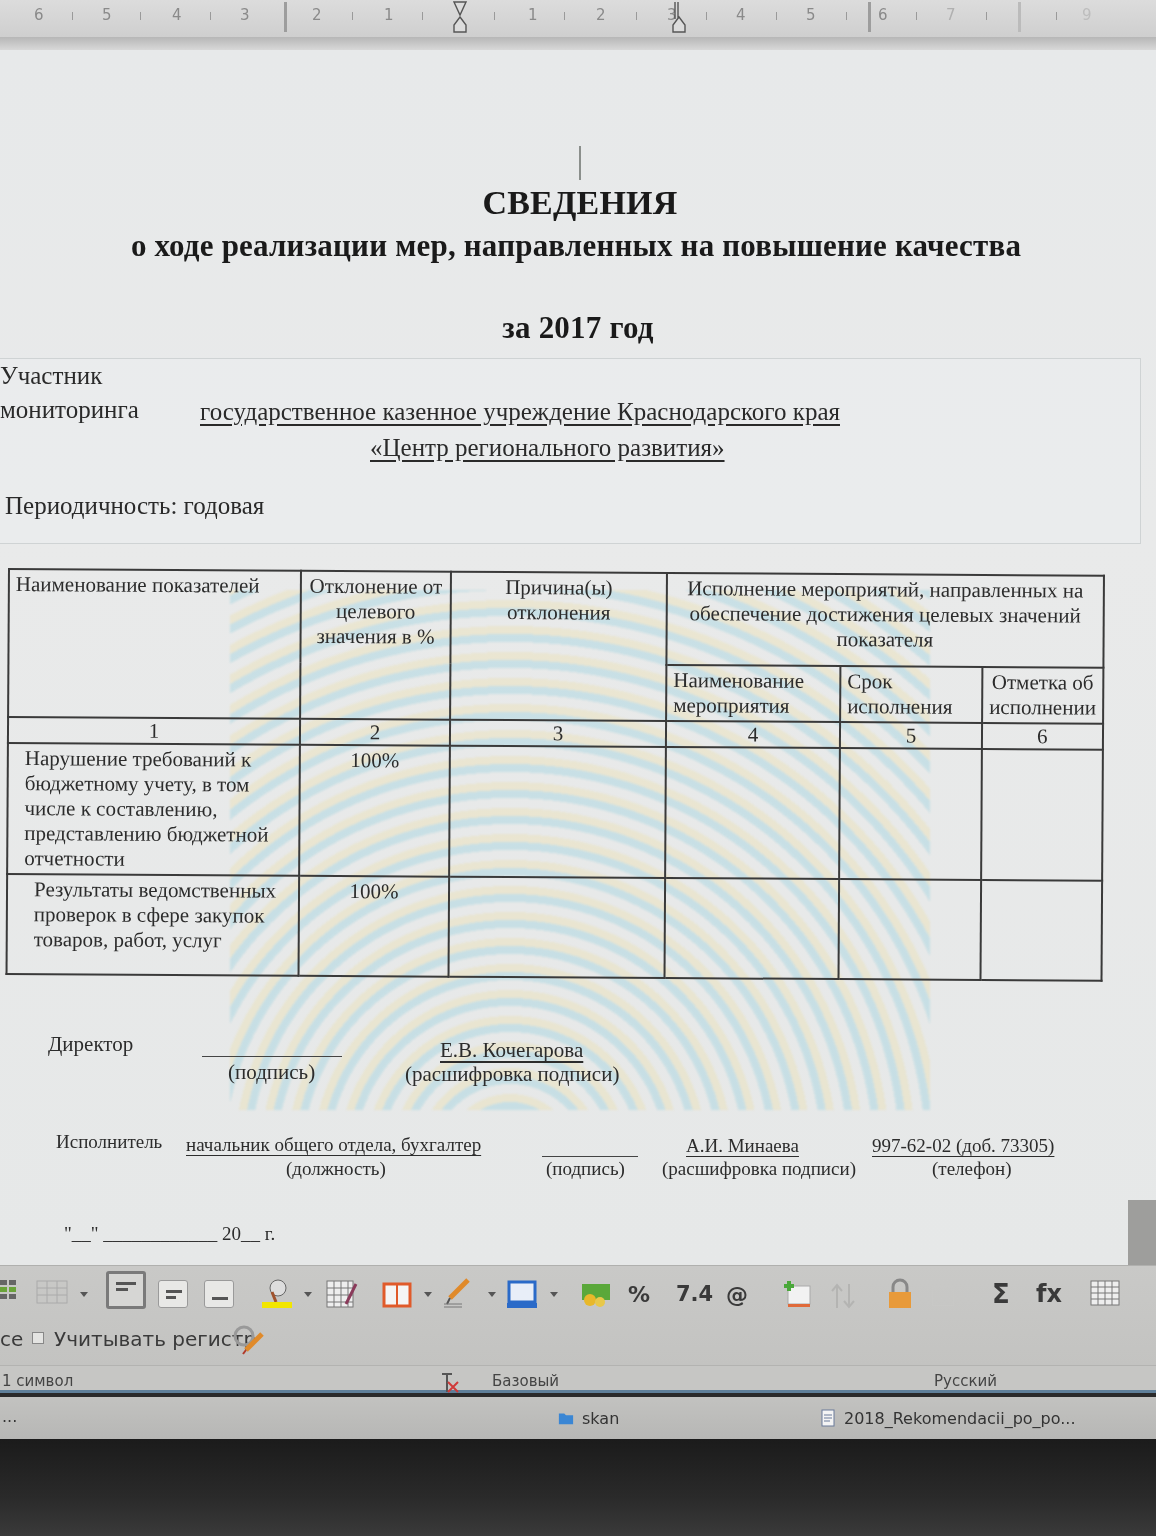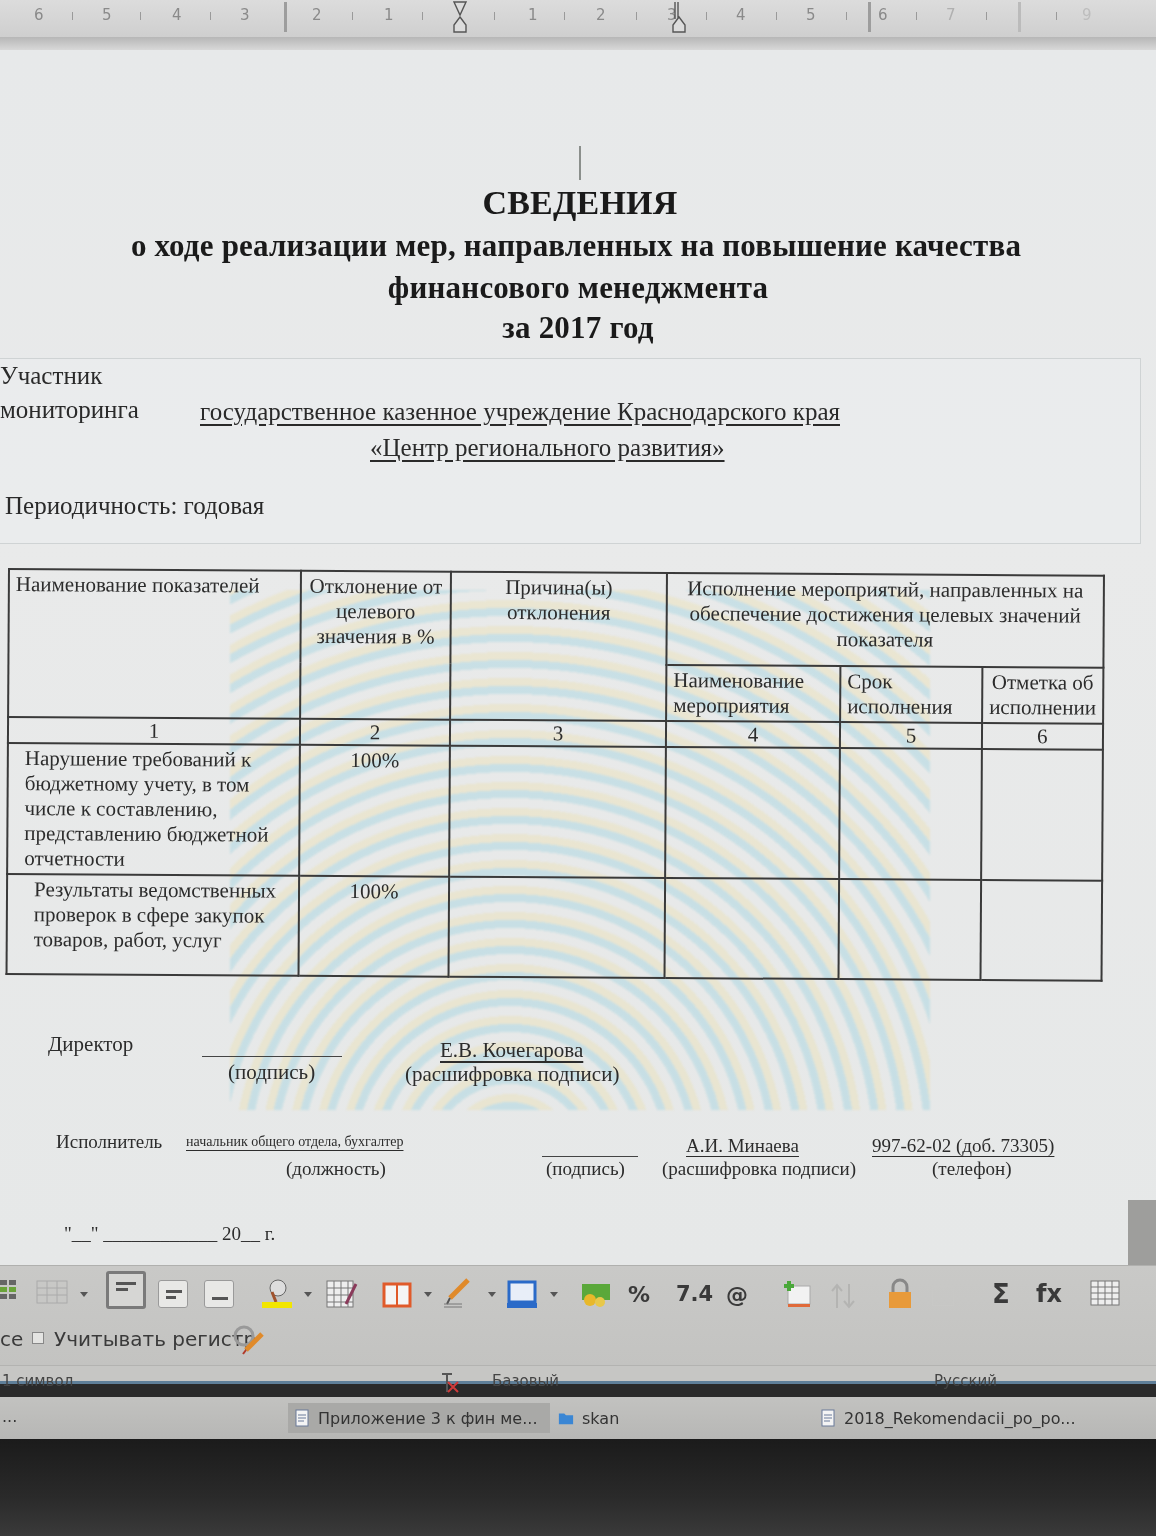--- a/index.html
+++ b/index.html
@@ -131,7 +131,6 @@
 
   <div class="title t1">СВЕДЕНИЯ</div>
   <div class="title t2">о ходе реализации мер, направленных на повышение качества</div>
-  <div class="title t3">финансового менеджмента</div>
   <div class="title t4">за 2017 год</div>
 
   <div class="infobox"></div>

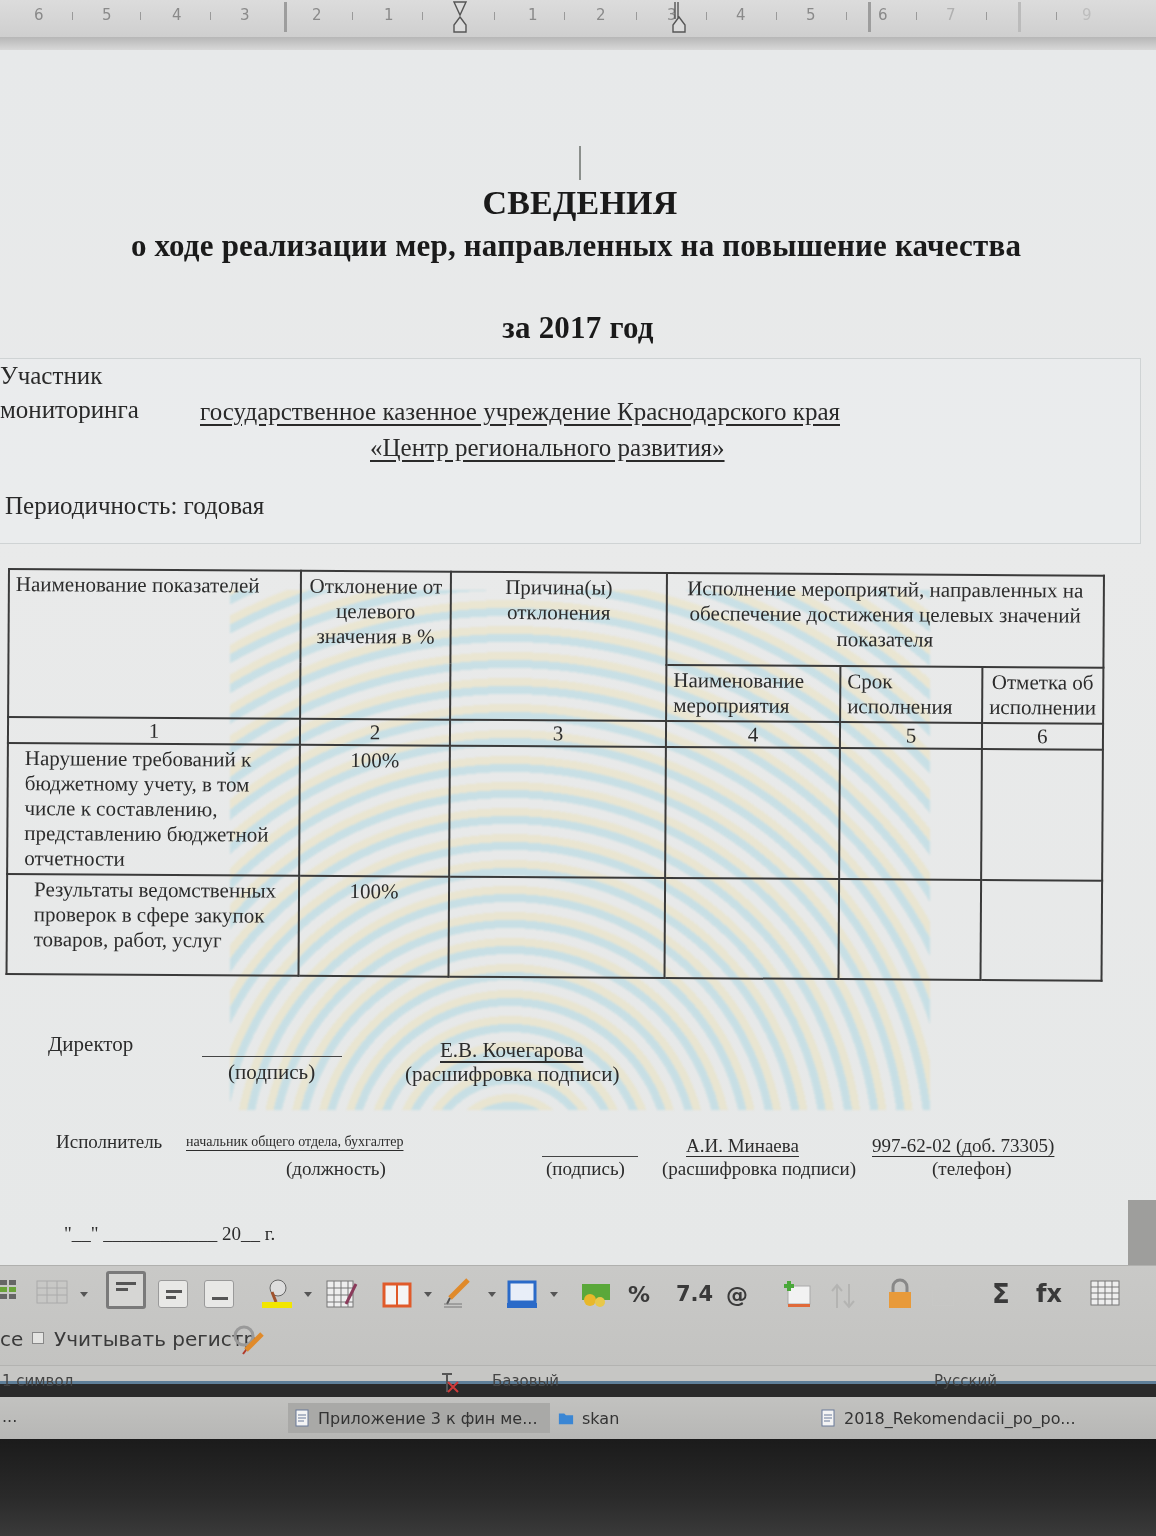--- a/index.html
+++ b/index.html
@@ -187,7 +187,7 @@
   <div class="sig" style="left:405px;top:1012px">(расшифровка подписи)</div>
 
   <div class="sig" style="left:56px;top:1081px;font-size:19px">Исполнитель</div>
-  <div class="sig ul" style="left:186px;top:1084px;font-size:14px">начальник общего отдела, бухгалтер</div>
+  <div class="sig ul" style="left:186px;top:1084px;font-size:19px">начальник общего отдела, бухгалтер</div>
   <div class="sig" style="left:286px;top:1108px;font-size:19px">(должность)</div>
   <div class="sigline" style="left:542px;top:1106px;width:96px"></div>
   <div class="sig" style="left:546px;top:1108px;font-size:19px">(подпись)</div>

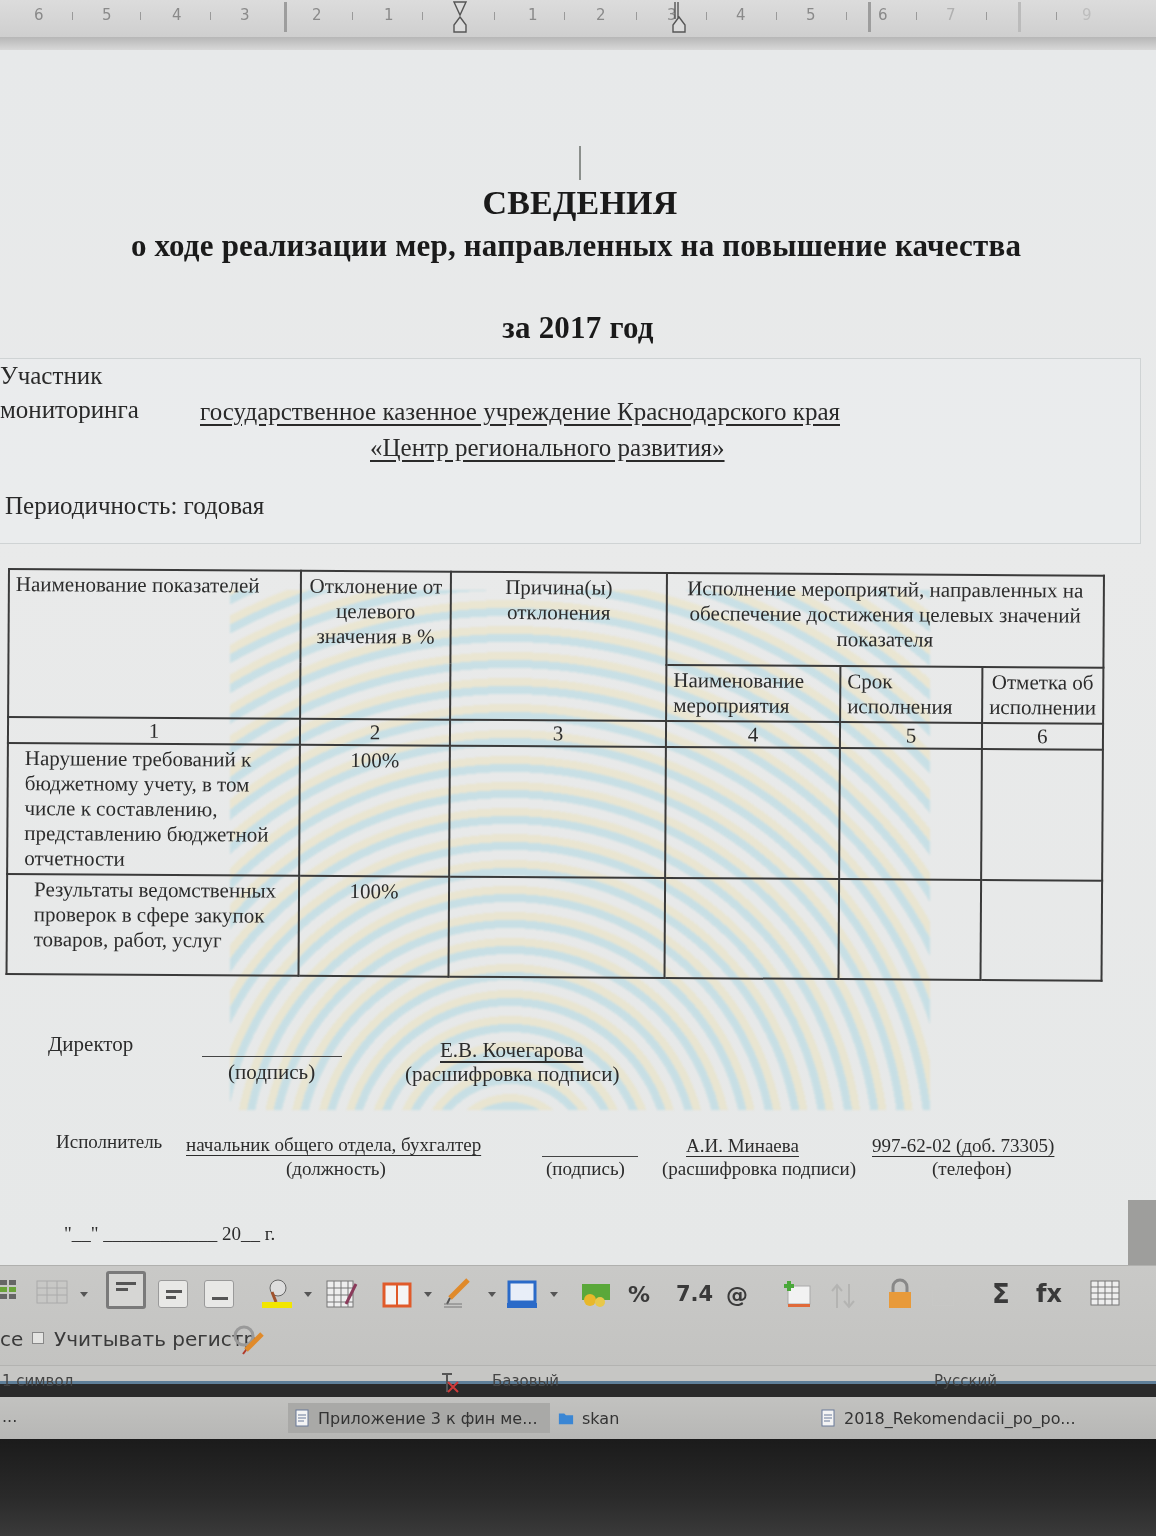--- a/index.html
+++ b/index.html
@@ -65,7 +65,7 @@
   .checkbox { position: absolute; width: 12px; height: 12px; border: 1px solid #888; background: #e4e4e2; }
 
   
-  .statusbar { position: absolute; left: 0; top: 1365px; width: 1156px; height: 19px;
+  .statusbar { position: absolute; left: 0; top: 1365px; width: 1156px; height: 28px;
                background: #c6c6c4; border-top: 1px solid #b3b3b1; border-bottom: 3px solid #5f7f99;
                font-family: "DejaVu Sans", sans-serif; font-size: 15px; color: #444; }
   .statusbar span { position: absolute; top: 6px; }

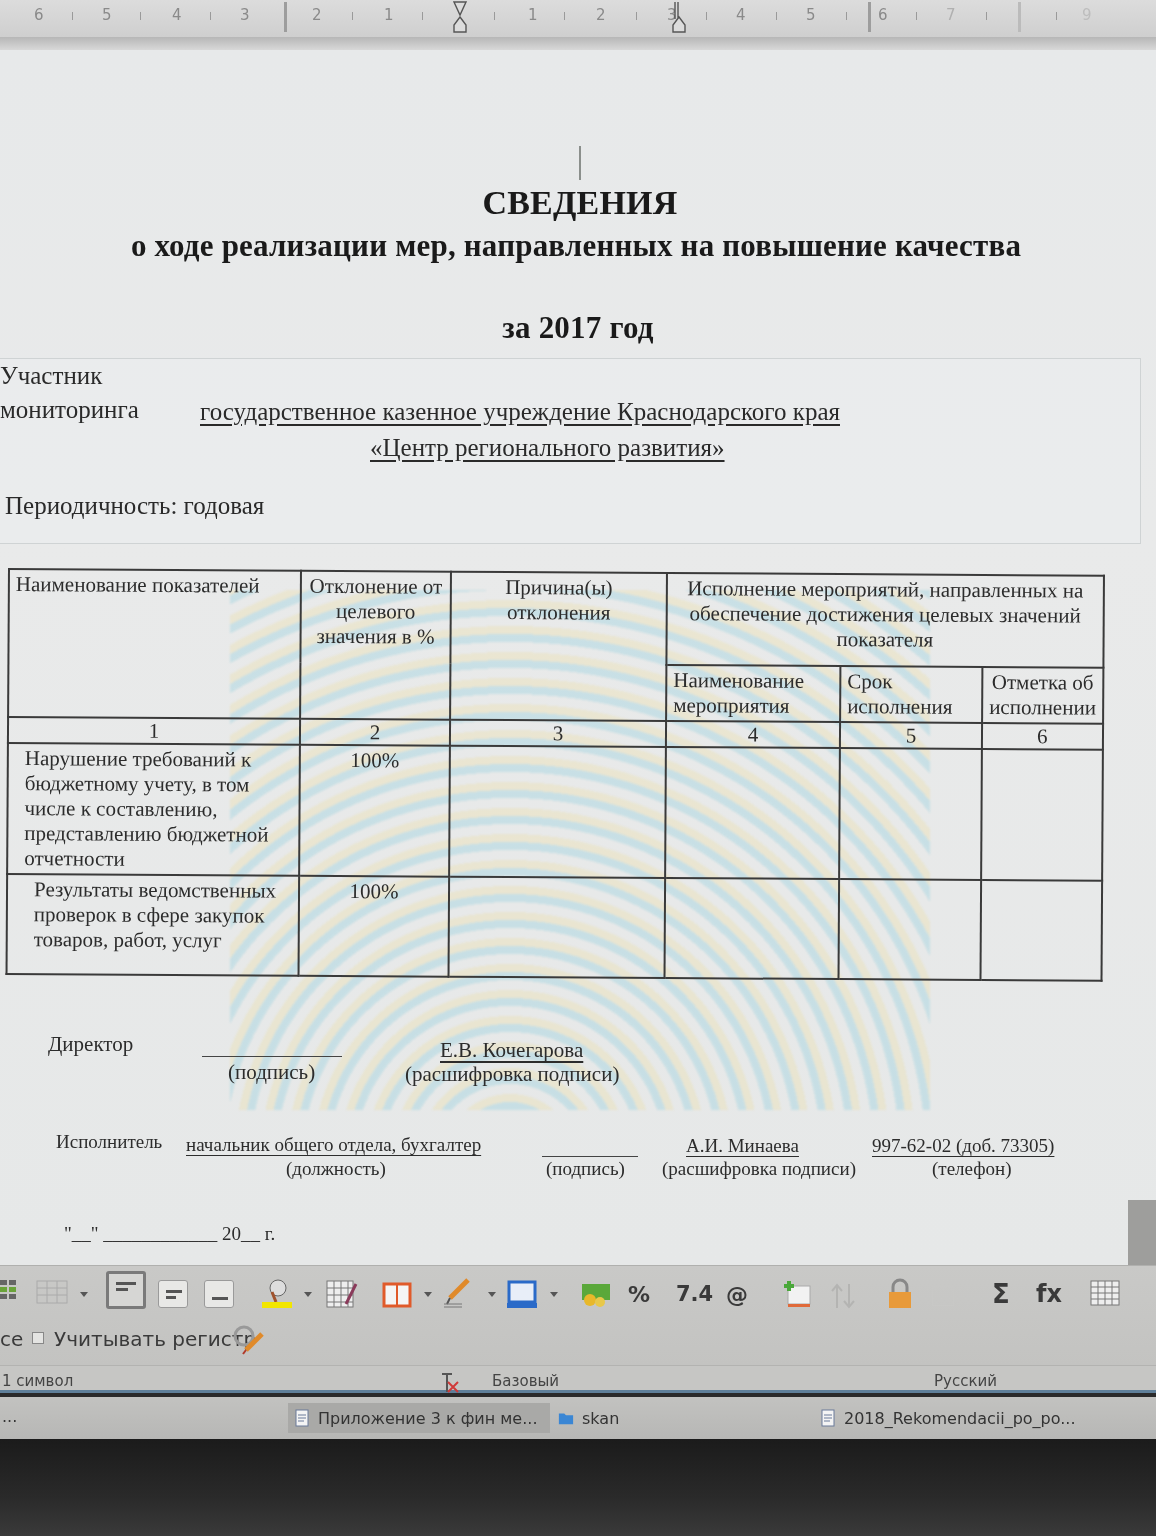--- a/index.html
+++ b/index.html
@@ -318,13 +318,6 @@
 
 <div class="taskbar">
   <span style="position:absolute;left:2px;top:10px">...</span>
-  <div class="task active" style="left:288px;width:262px">
-    <svg class="ico" viewBox="0 0 14 18">
-      <rect x="1" y="1" width="12" height="16" fill="#f4f4f4" stroke="#6a7a9a"></rect>
-        <path d="M3 6H11M3 9H11M3 12H9" stroke="#6a7a9a"></path>
-    </svg>
-    <span>Приложение 3 к фин ме...</span>
-  </div>
   <div class="task" style="left:552px">
     <svg class="ico" viewBox="0 0 18 16" width="20">
       <path d="M1 3H7L9 5H17V15H1Z" fill="#3a86d4"></path>

